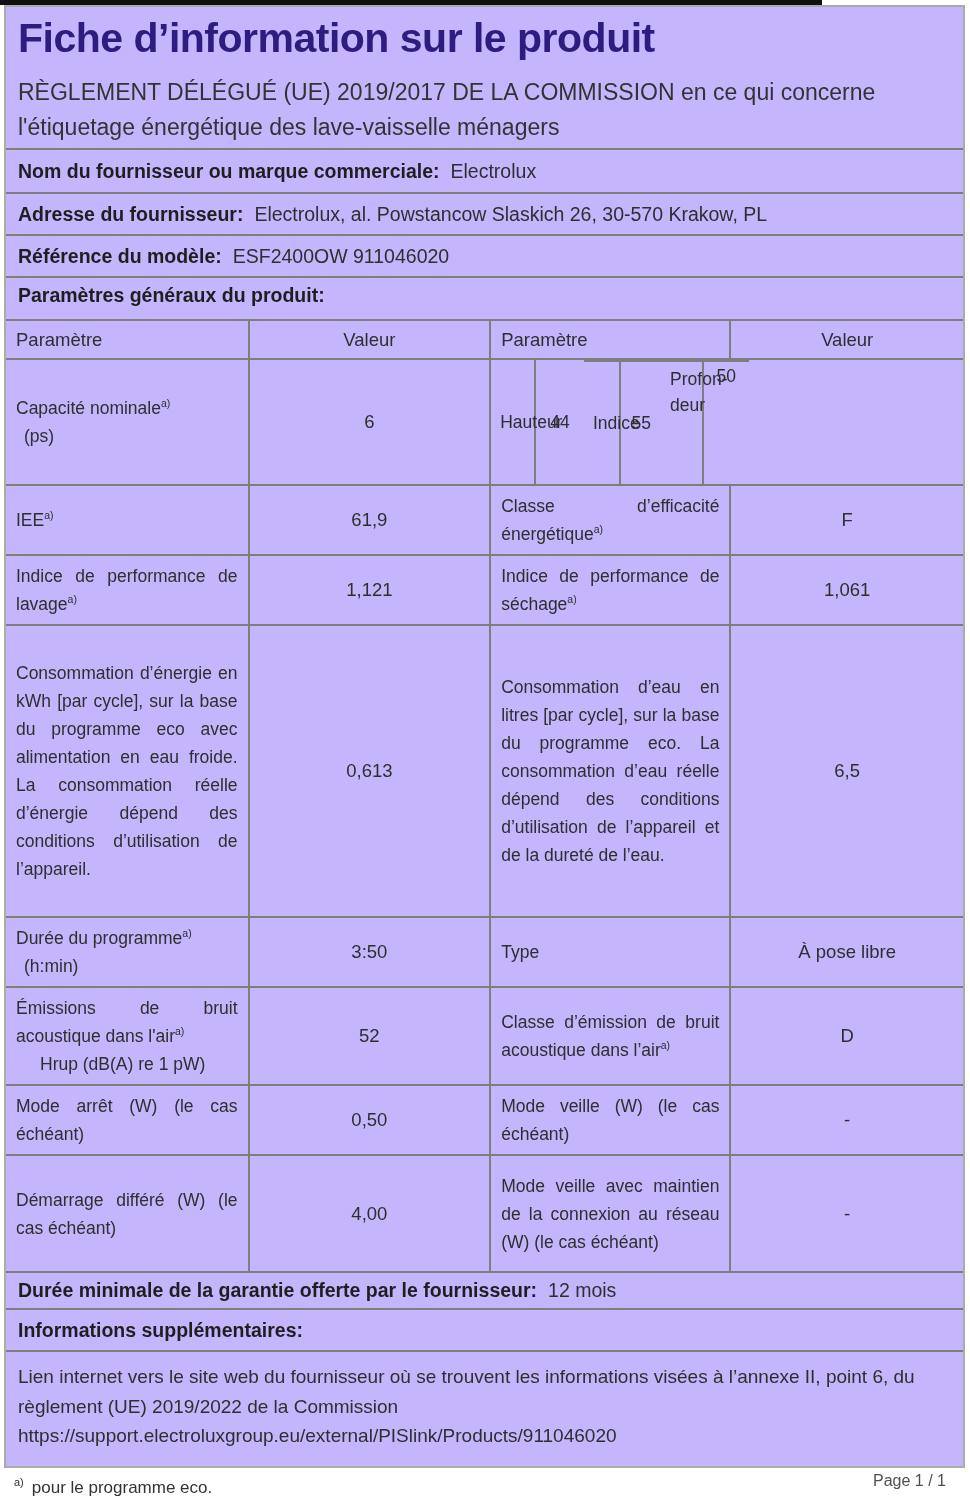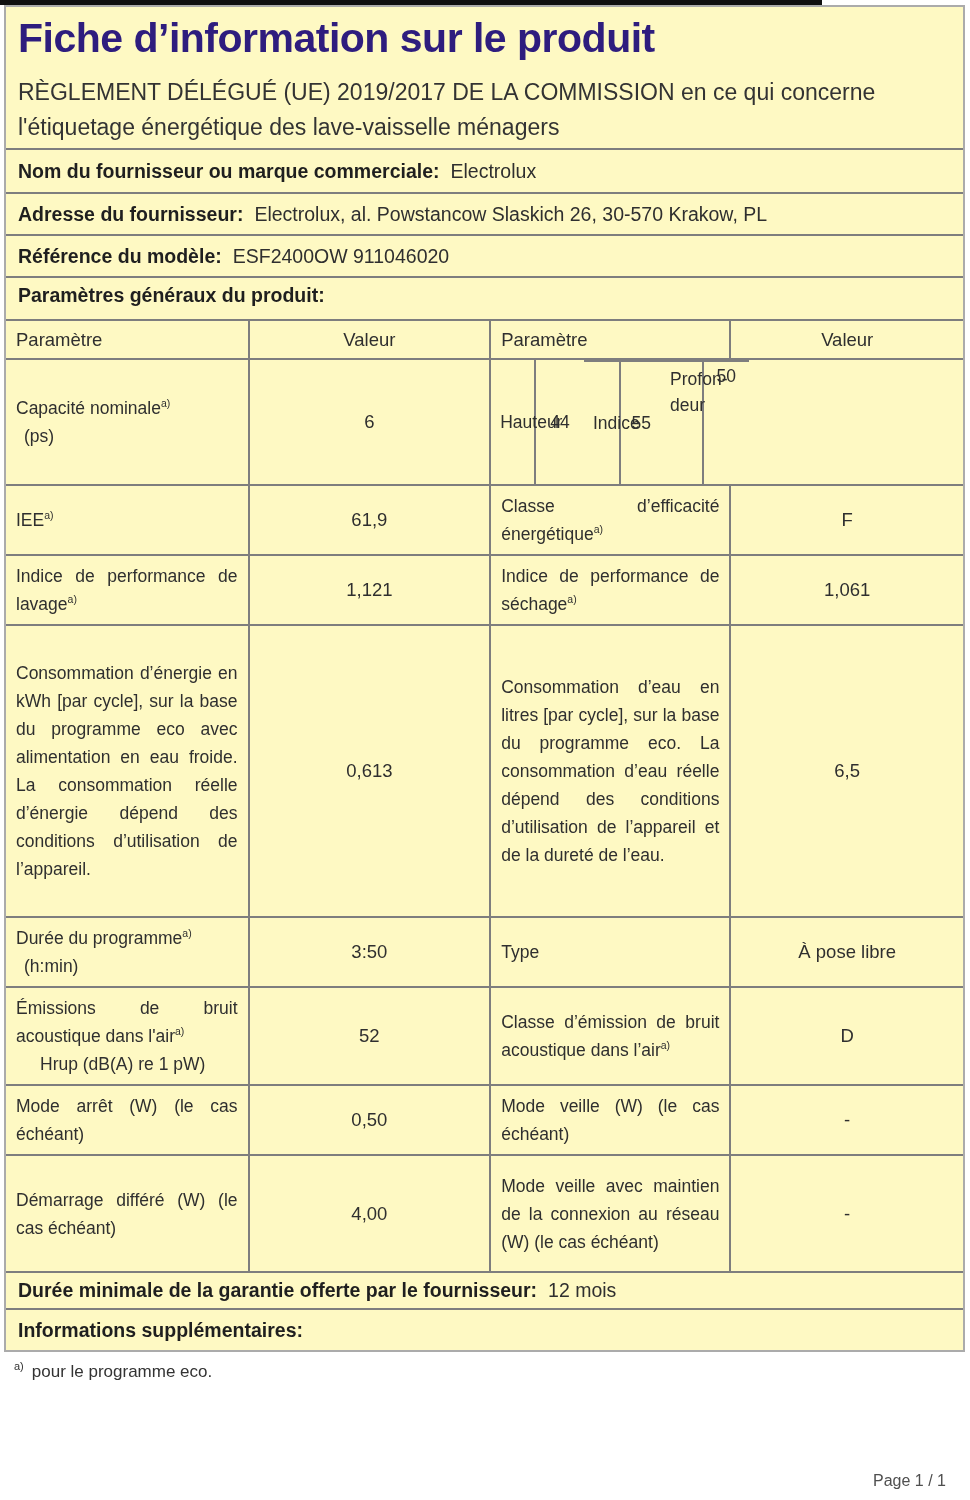--- a/index.html
+++ b/index.html
@@ -19,7 +19,7 @@
   .frame{
     margin:5px 5px 0 4px;
     border:2px solid var(--outer);
-    background:#fef9c3;
+    background:#c4b5fd;
   }
   .frame > div + div{border-top:2px solid var(--line);}
   .sec{padding:6px 12px;}

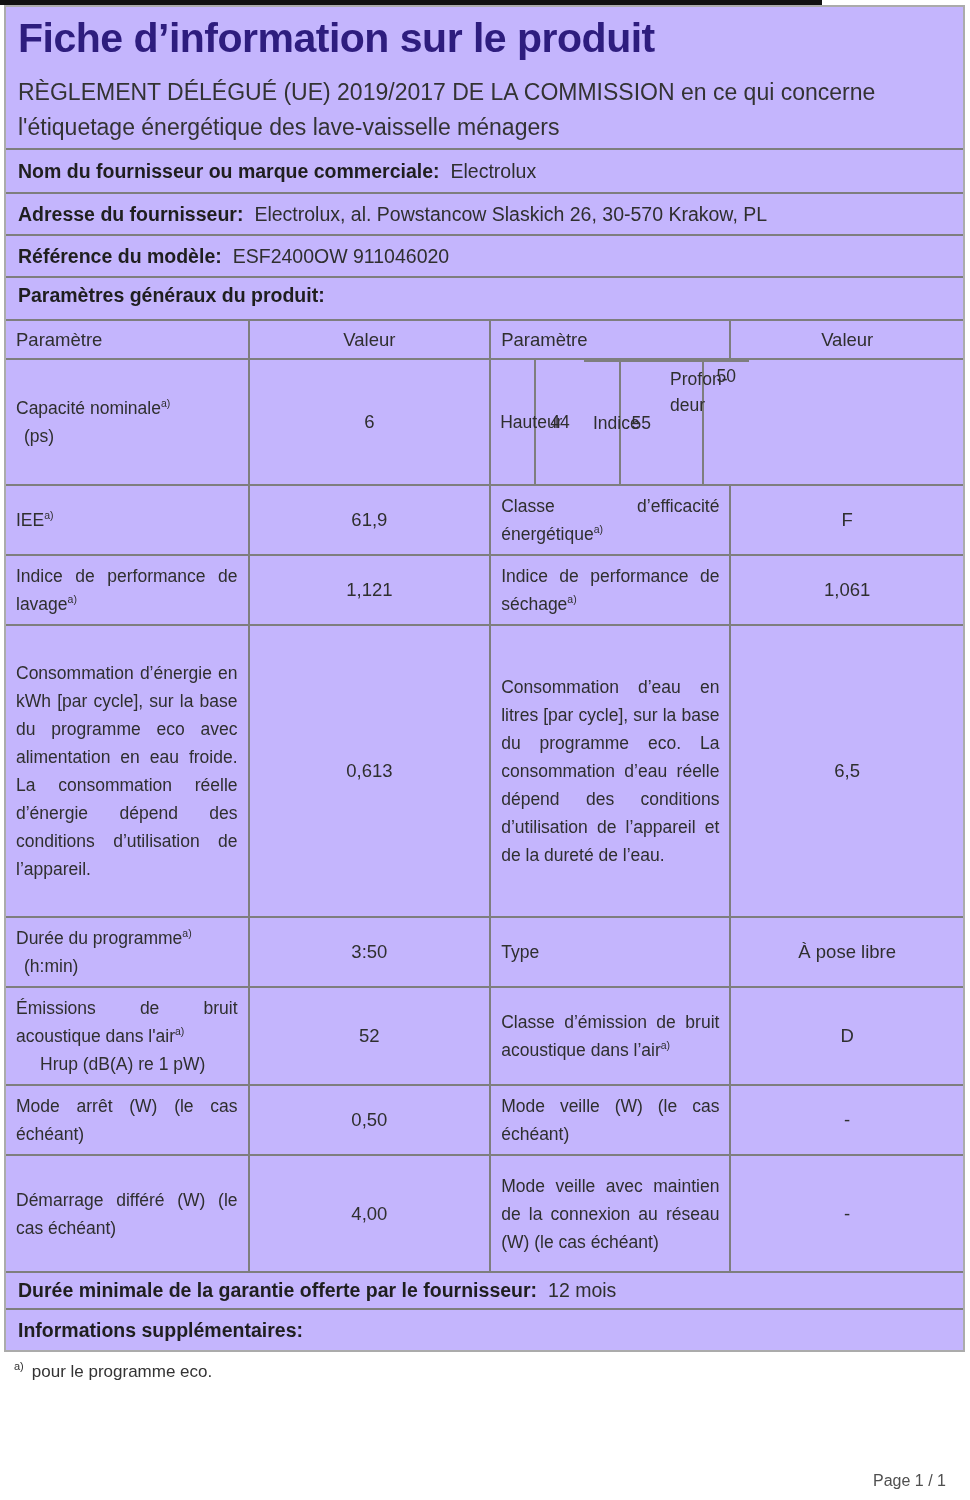--- a/index.html
+++ b/index.html
@@ -222,6 +222,9 @@
     <span class="k" style="font-weight:bold;color:#1f1f1f;font-size:19.5px;">Informations supplémentaires:</span>
   </div>
 
+  <div class="sec linksec">
+    <p>Lien internet vers le site web du fournisseur où se trouvent les informations visées à l’annexe II, point 6, du règlement (UE) 2019/2022 de la Commission  https://support.electroluxgroup.eu/external/PISlink/Products/911046020</p>
+  </div>
 
 </div>
 

